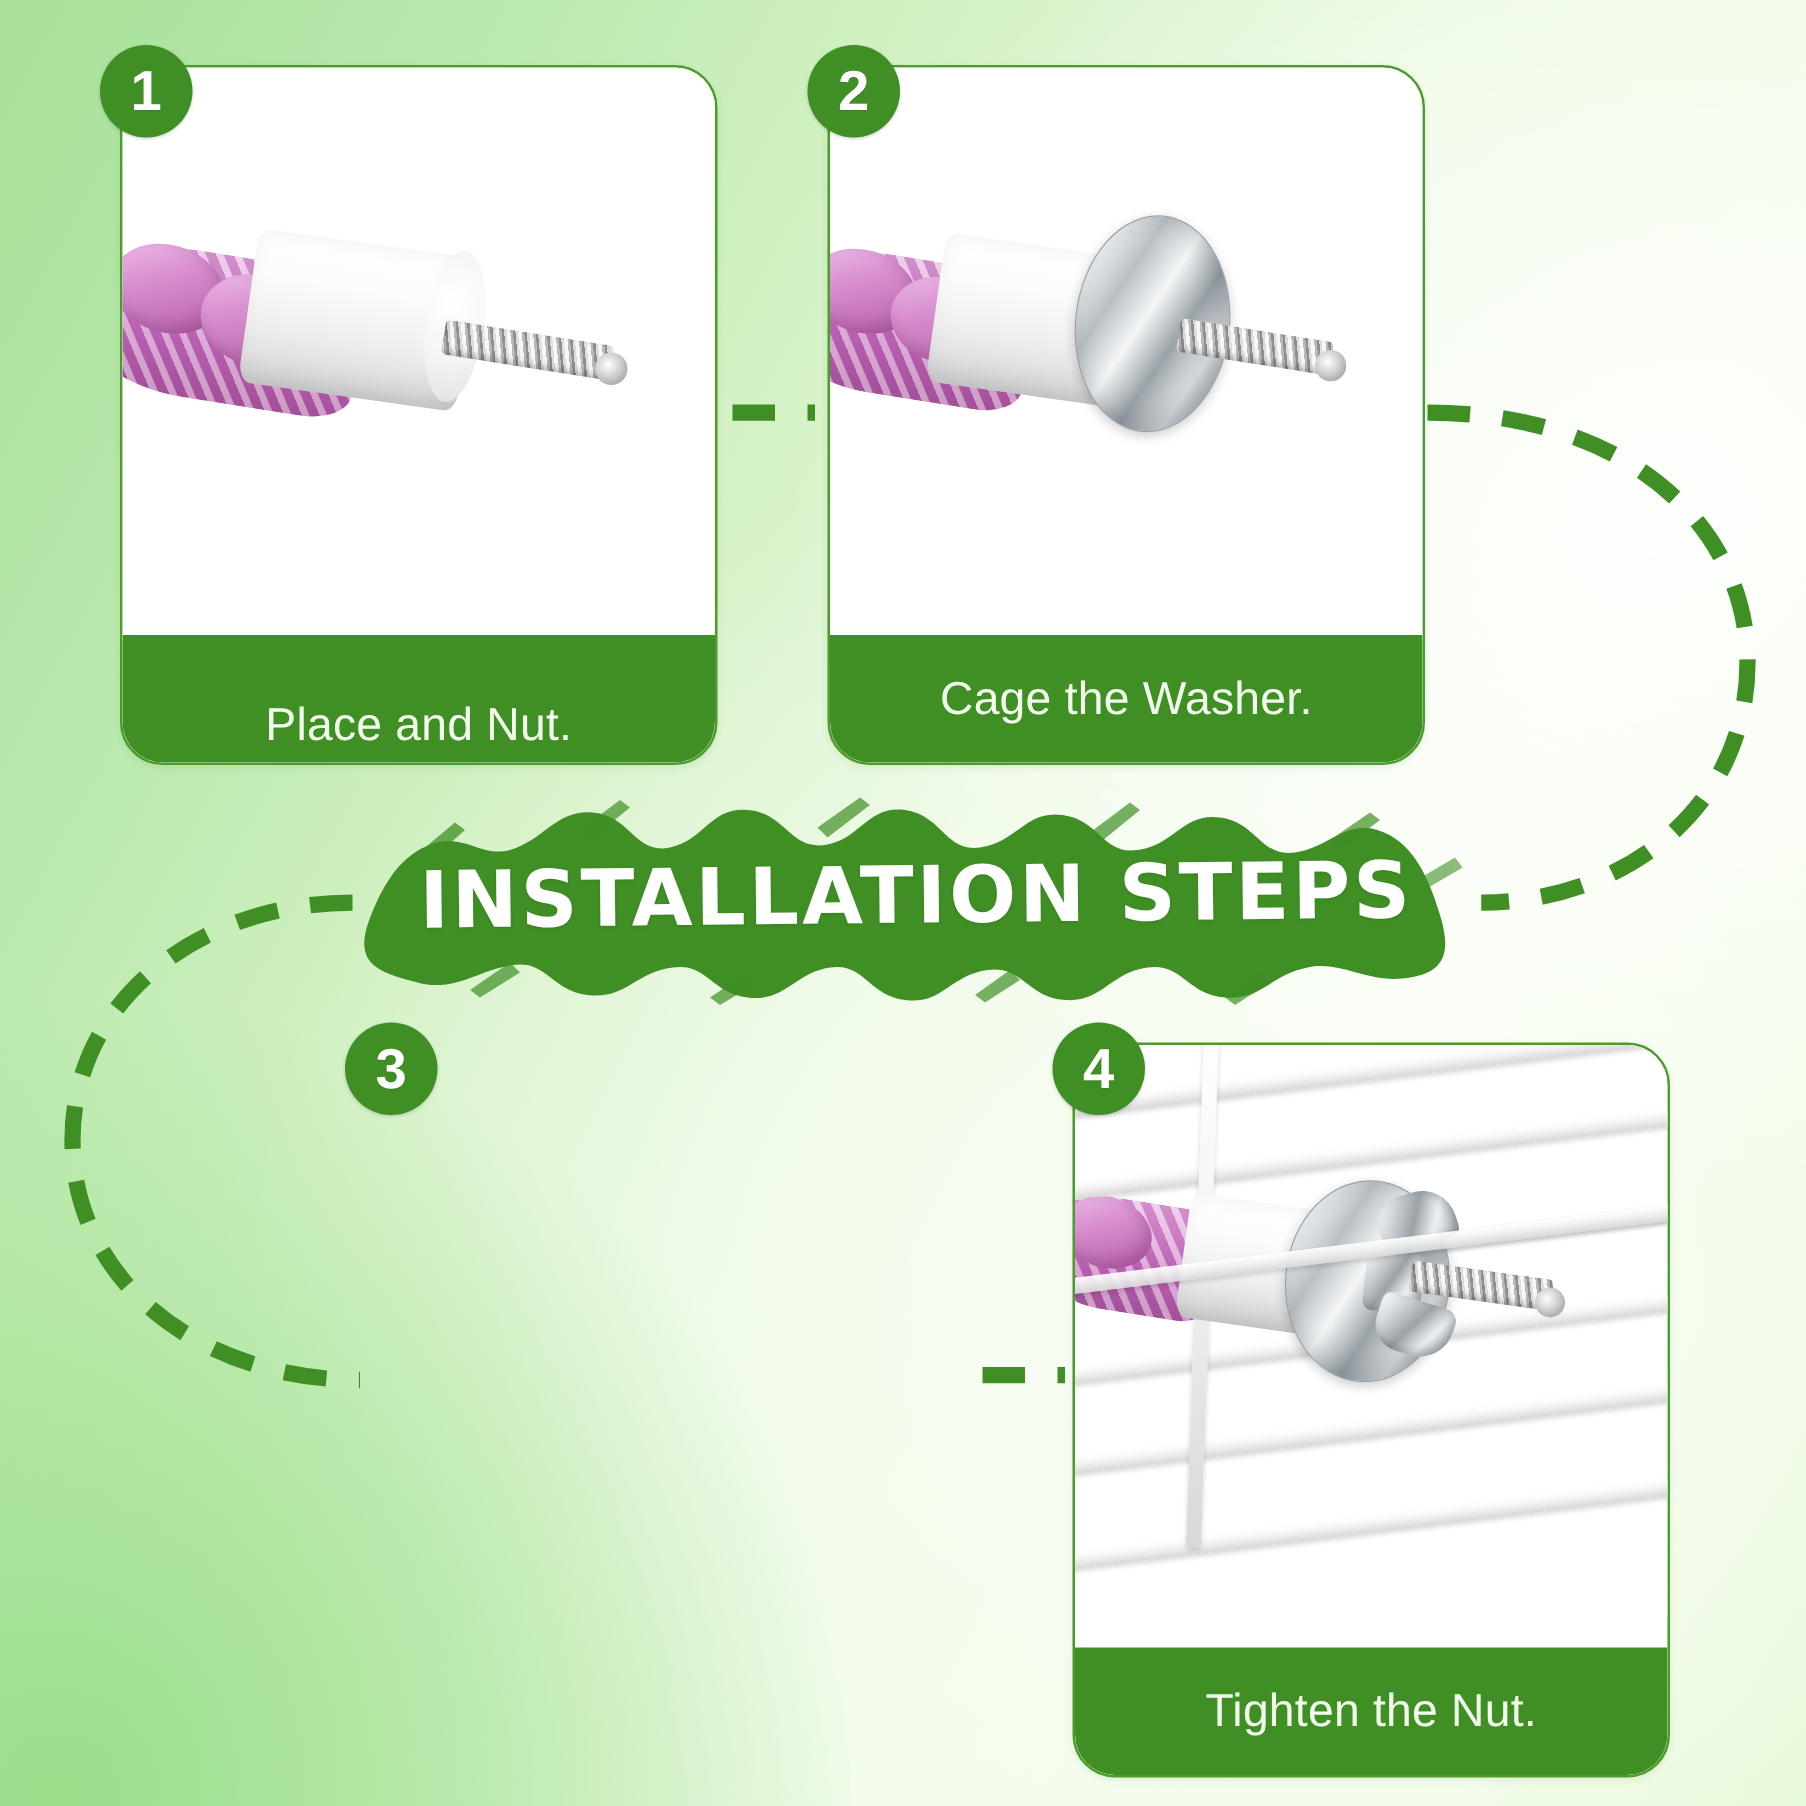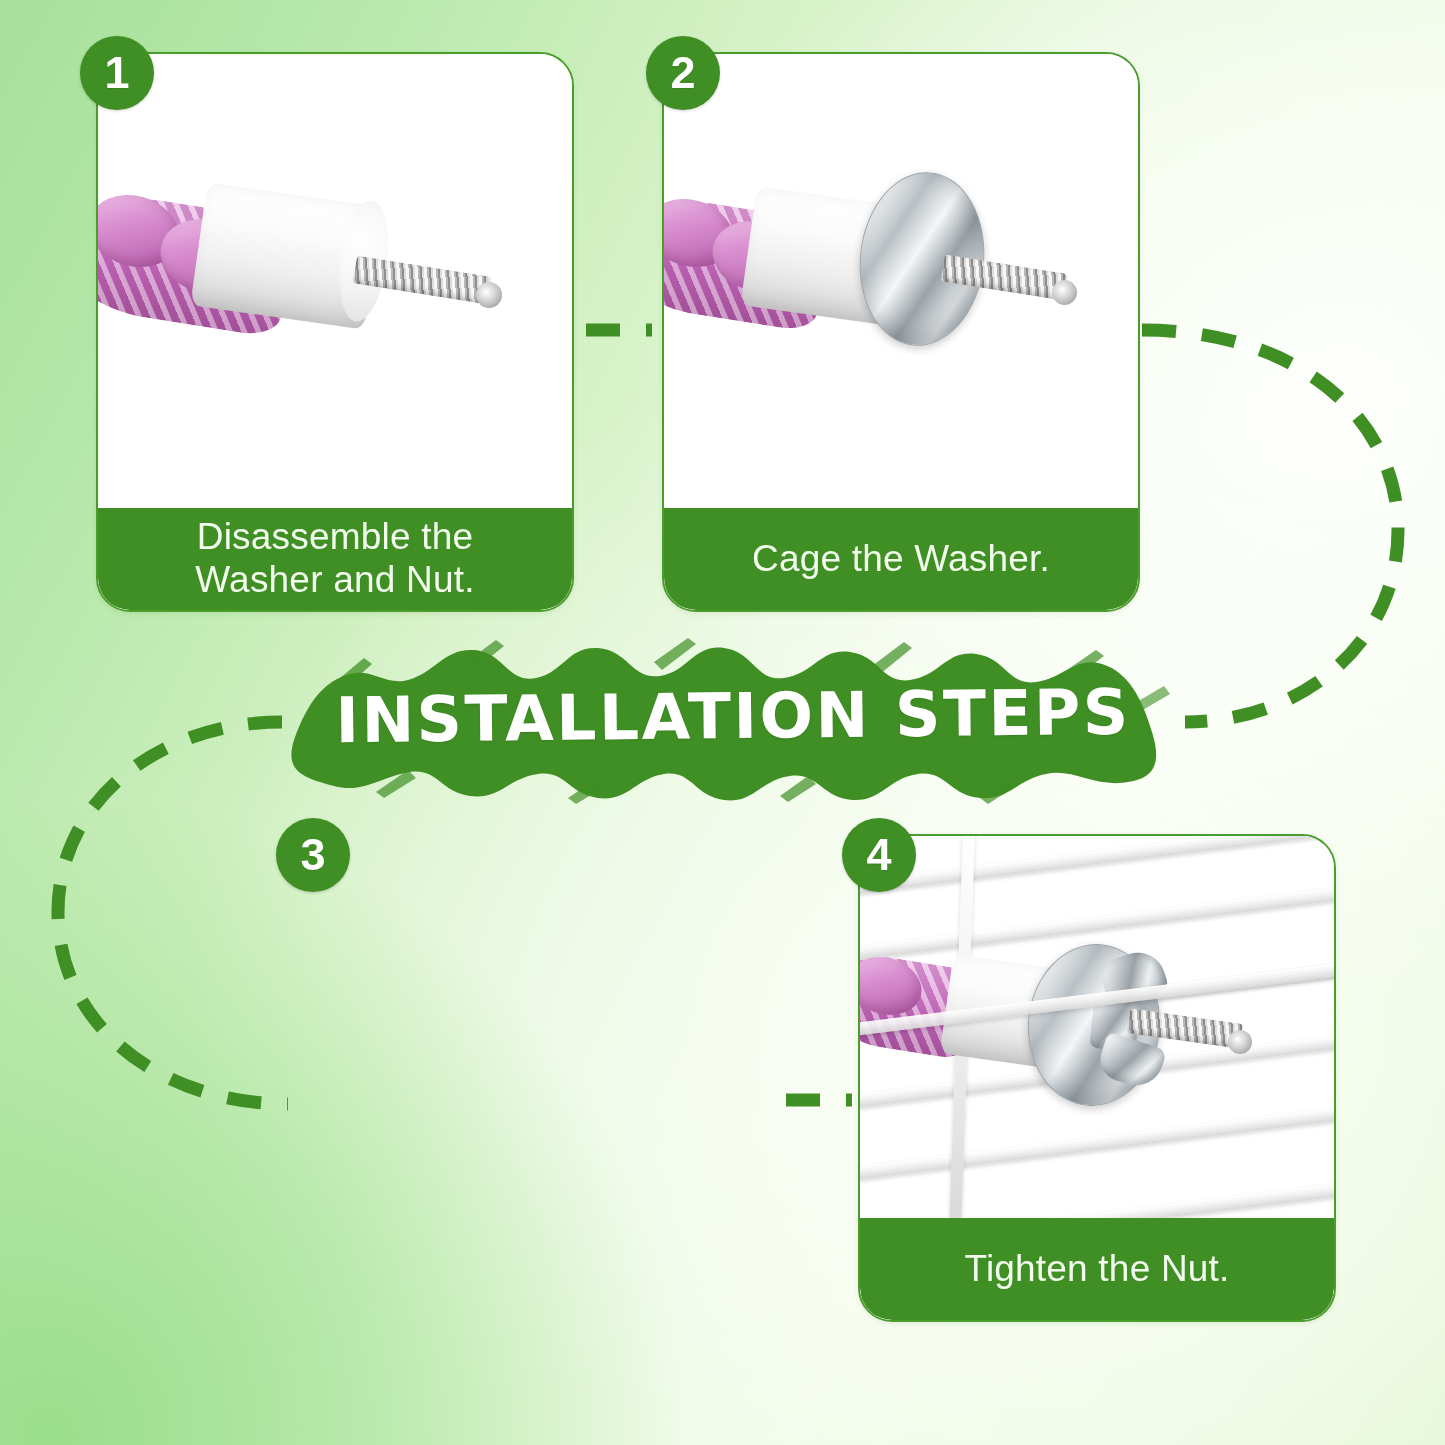--- a/index.html
+++ b/index.html
@@ -141,7 +141,7 @@
     </div>
     <div class="caption" style="height:102px;font-size:37px;">
       <span>
-        <span>Disassemble the</span><br>
+        <br>
         <span>Washer and Nut.</span>
       </span>
     </div>

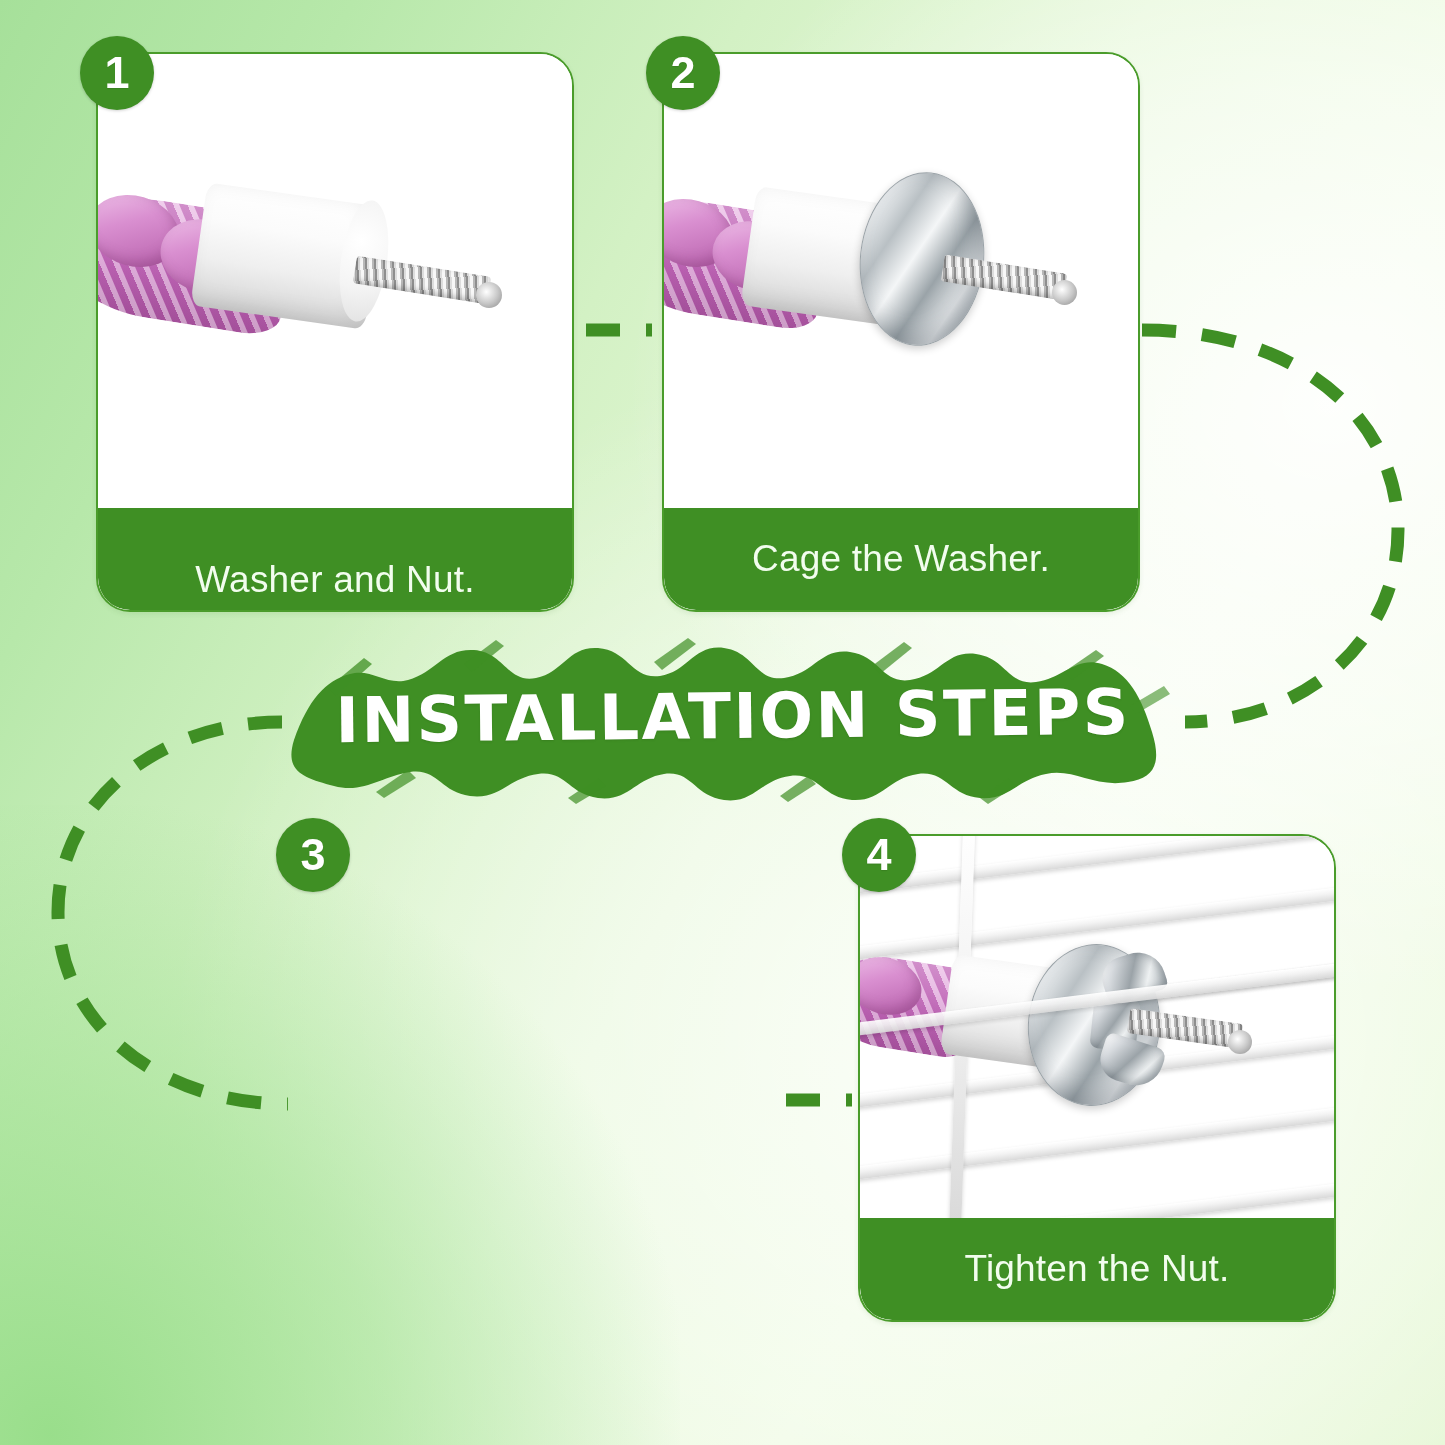--- a/index.html
+++ b/index.html
@@ -142,7 +142,7 @@
     <div class="caption" style="height:102px;font-size:37px;">
       <span>
         <br>
-        <span>Washer and Nut.</span>
+        <span>Place and Nut.</span>
       </span>
     </div>
   </div>

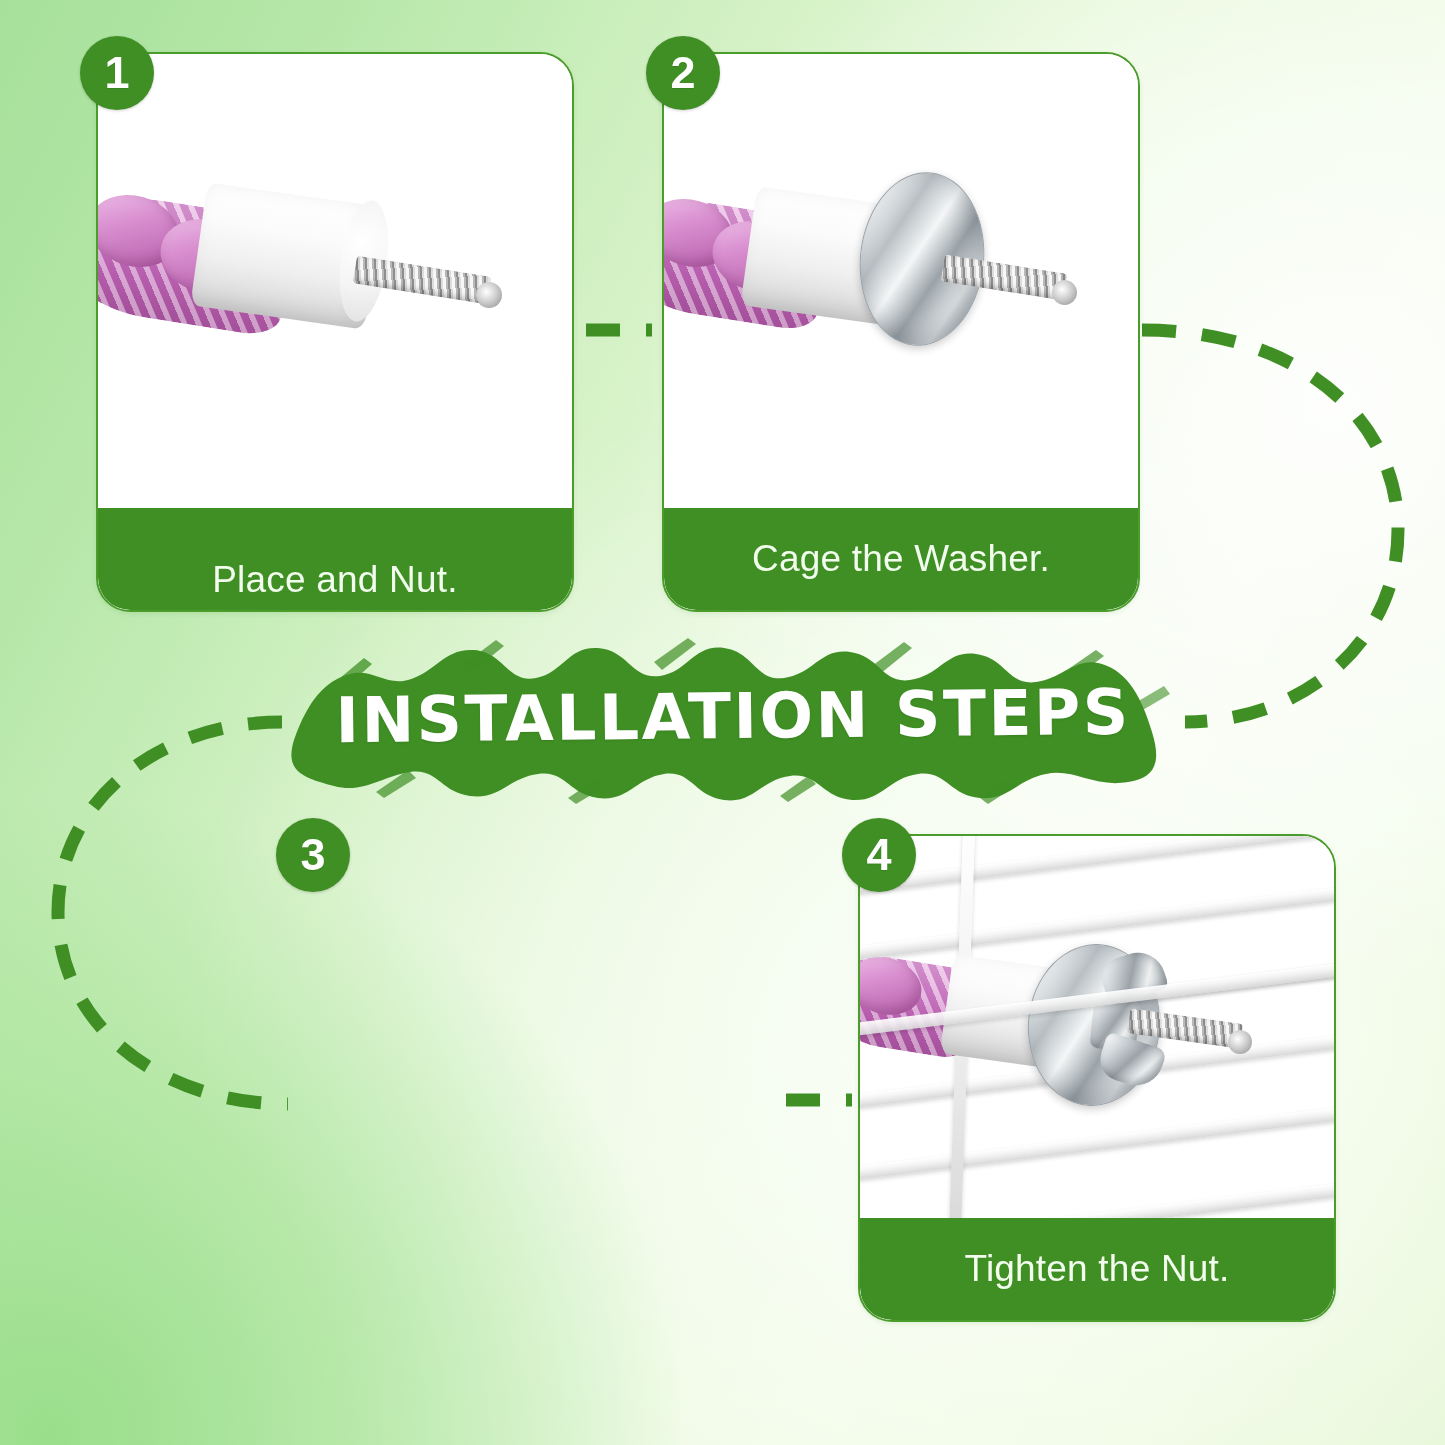--- a/index.html
+++ b/index.html
@@ -196,7 +196,7 @@
 
   <div class="badge" style="left:276px;top:818px;">3</div>
 
-  <div class="panel" style="left:858px;top:834px;width:478px;height:488px;">
+  <div class="panel" style="left:858px;top:834px;width:478px;height:588px;">
     <div class="photo" style="height:458px;">
       <div class="cage-bar" style="left:-14px;top:14px;width:520px;height:13px;transform:rotate(-7deg);"></div>
       <div class="cage-bar" style="left:-14px;top:80px;width:520px;height:13px;transform:rotate(-7deg);"></div>

